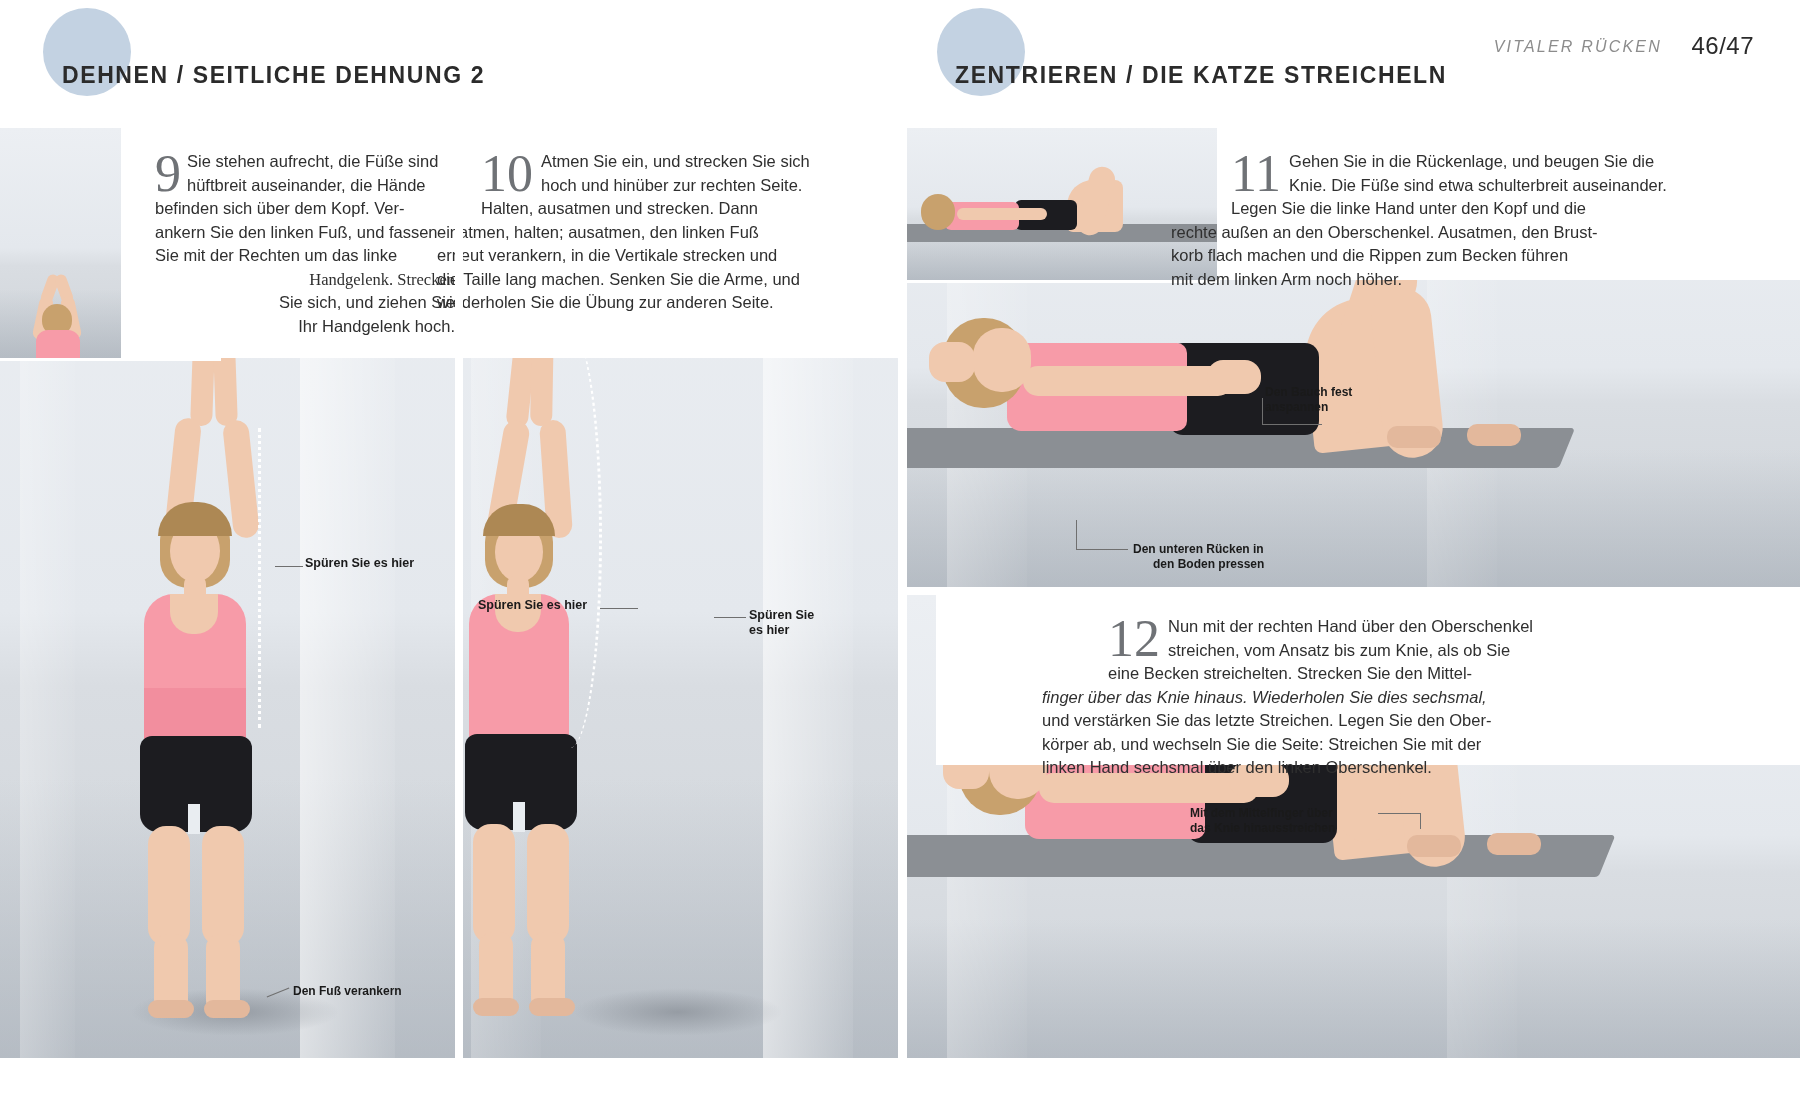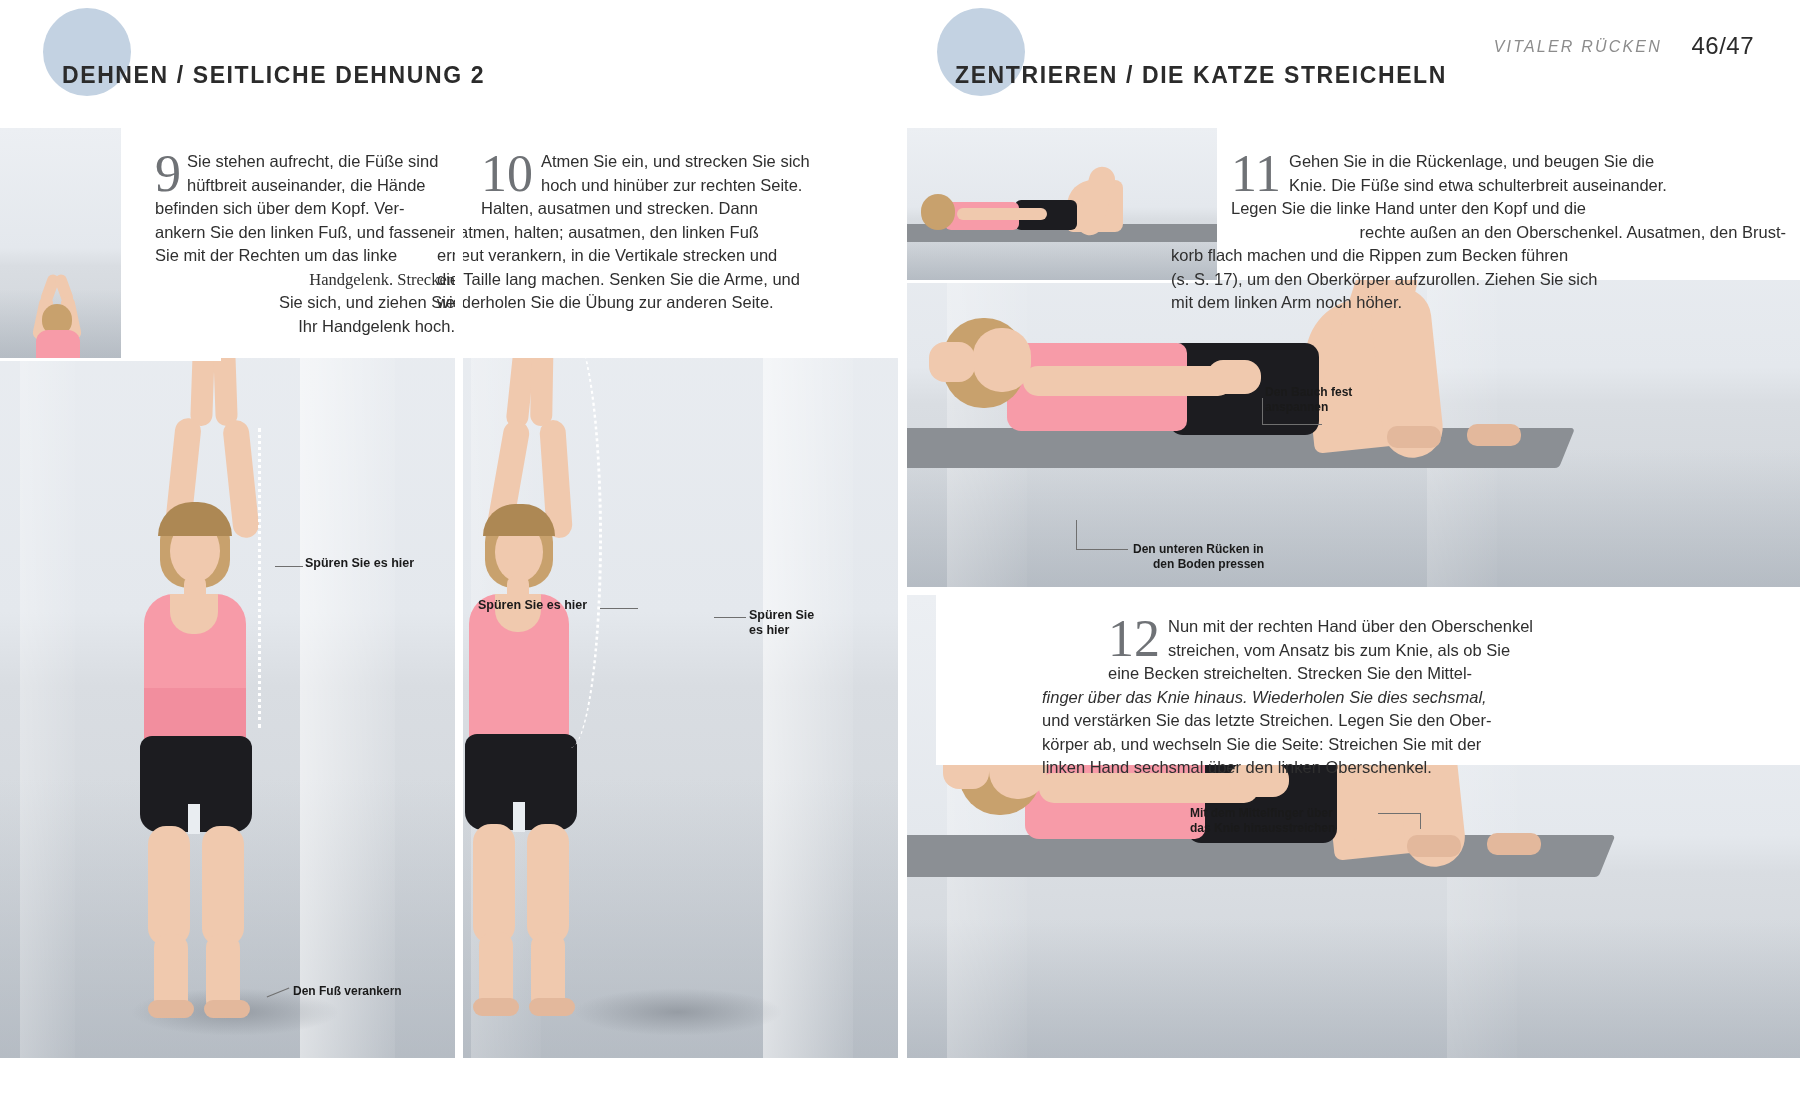--- a/index.html
+++ b/index.html
@@ -388,7 +388,7 @@
       <span style="display:block">Gehen Sie in die Rückenlage, und beugen Sie die</span>
       <span style="display:block">Knie. Die Füße sind etwa schulterbreit auseinander.</span>
       <span style="display:block">Legen Sie die linke Hand unter den Kopf und die</span>
-      <span style="display:block; margin-left:-60px; width:615px;text-align:right;">rechte außen an den Oberschenkel. Ausatmen, den Brust-</span>
+      <span style="display:block; margin-left:-60px; width:615px;">rechte außen an den Oberschenkel. Ausatmen, den Brust-</span>
       <span style="display:block; margin-left:-60px; width:615px;">korb flach machen und die Rippen zum Becken führen</span>
       <span style="display:block; margin-left:-60px; width:615px;">(s. S. 17), um den Oberkörper aufzurollen. Ziehen Sie sich</span>
       <span style="display:block; margin-left:-60px; width:615px;">mit dem linken Arm noch höher.</span>

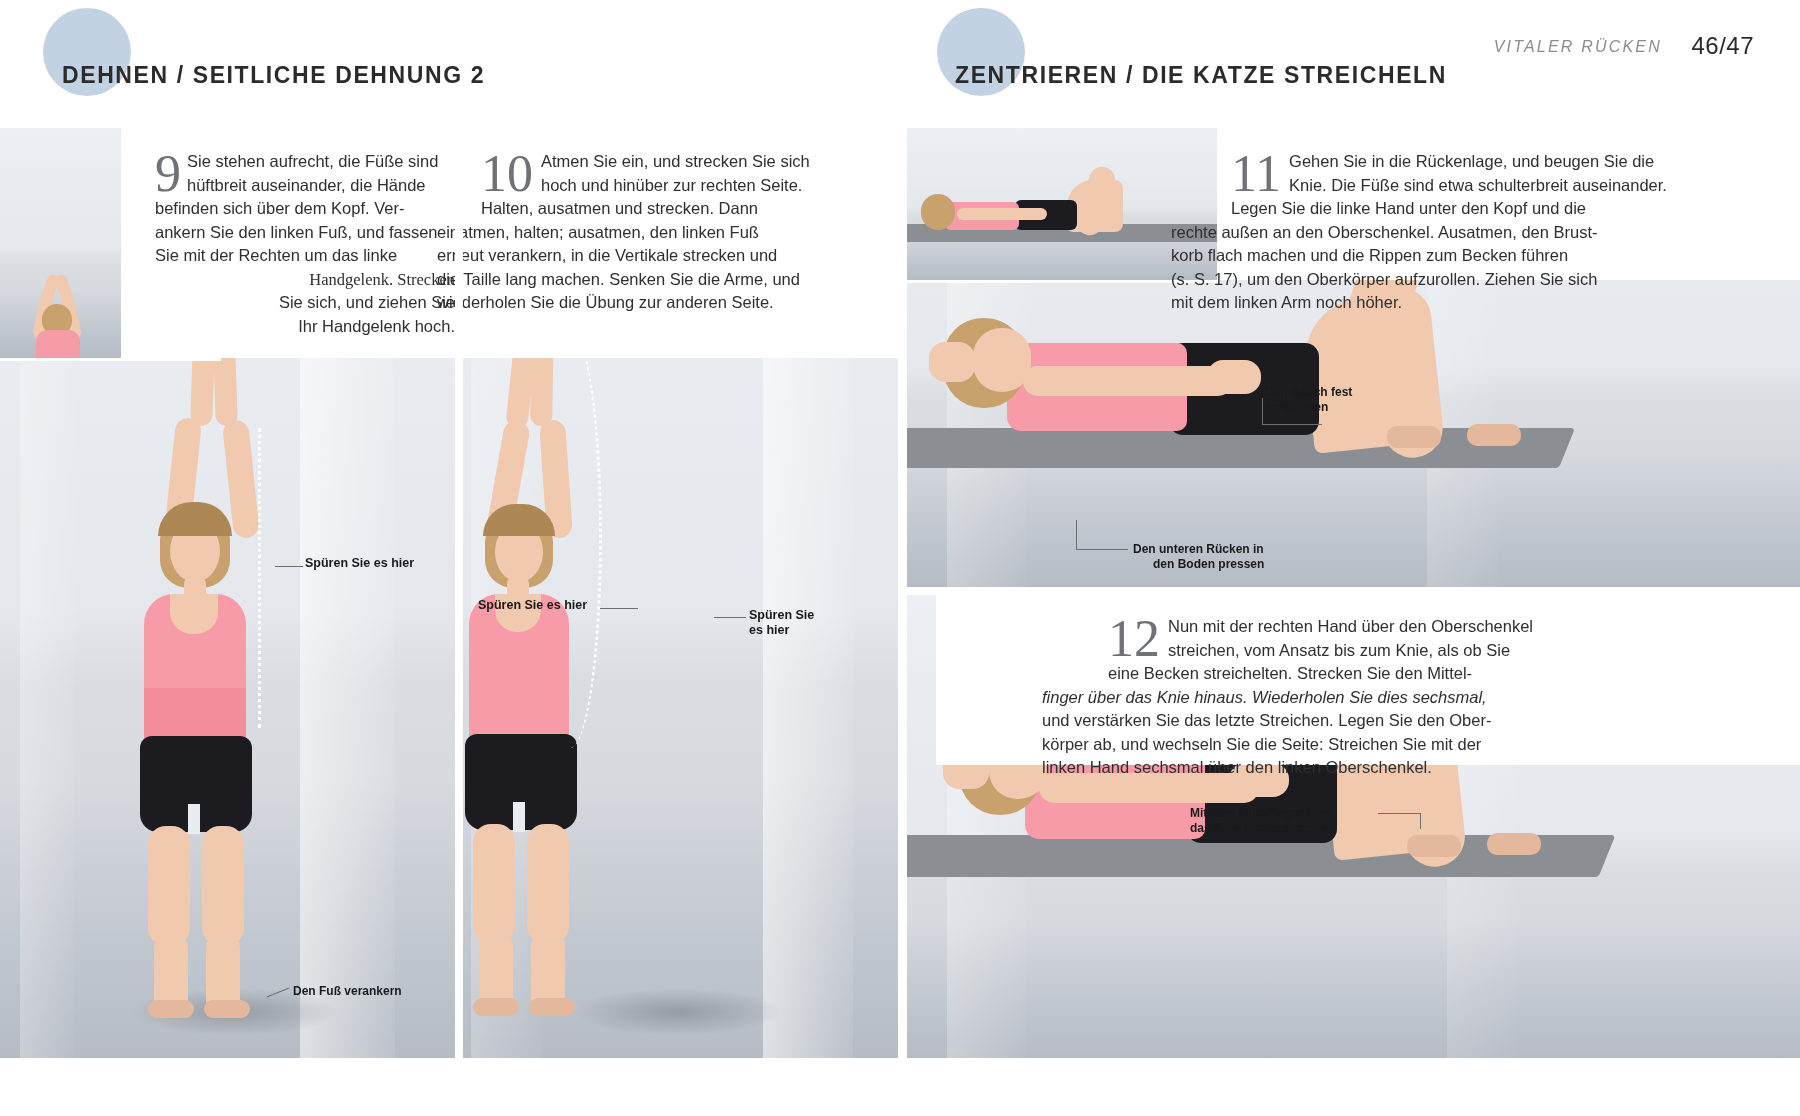--- a/index.html
+++ b/index.html
@@ -390,7 +390,6 @@
       <span style="display:block">Legen Sie die linke Hand unter den Kopf und die</span>
       <span style="display:block; margin-left:-60px; width:615px;">rechte außen an den Oberschenkel. Ausatmen, den Brust-</span>
       <span style="display:block; margin-left:-60px; width:615px;">korb flach machen und die Rippen zum Becken führen</span>
-      <span style="display:block; margin-left:-60px; width:615px;">(s. S. 17), um den Oberkörper aufzurollen. Ziehen Sie sich</span>
       <span style="display:block; margin-left:-60px; width:615px;">mit dem linken Arm noch höher.</span>
     </div>
   </div>

